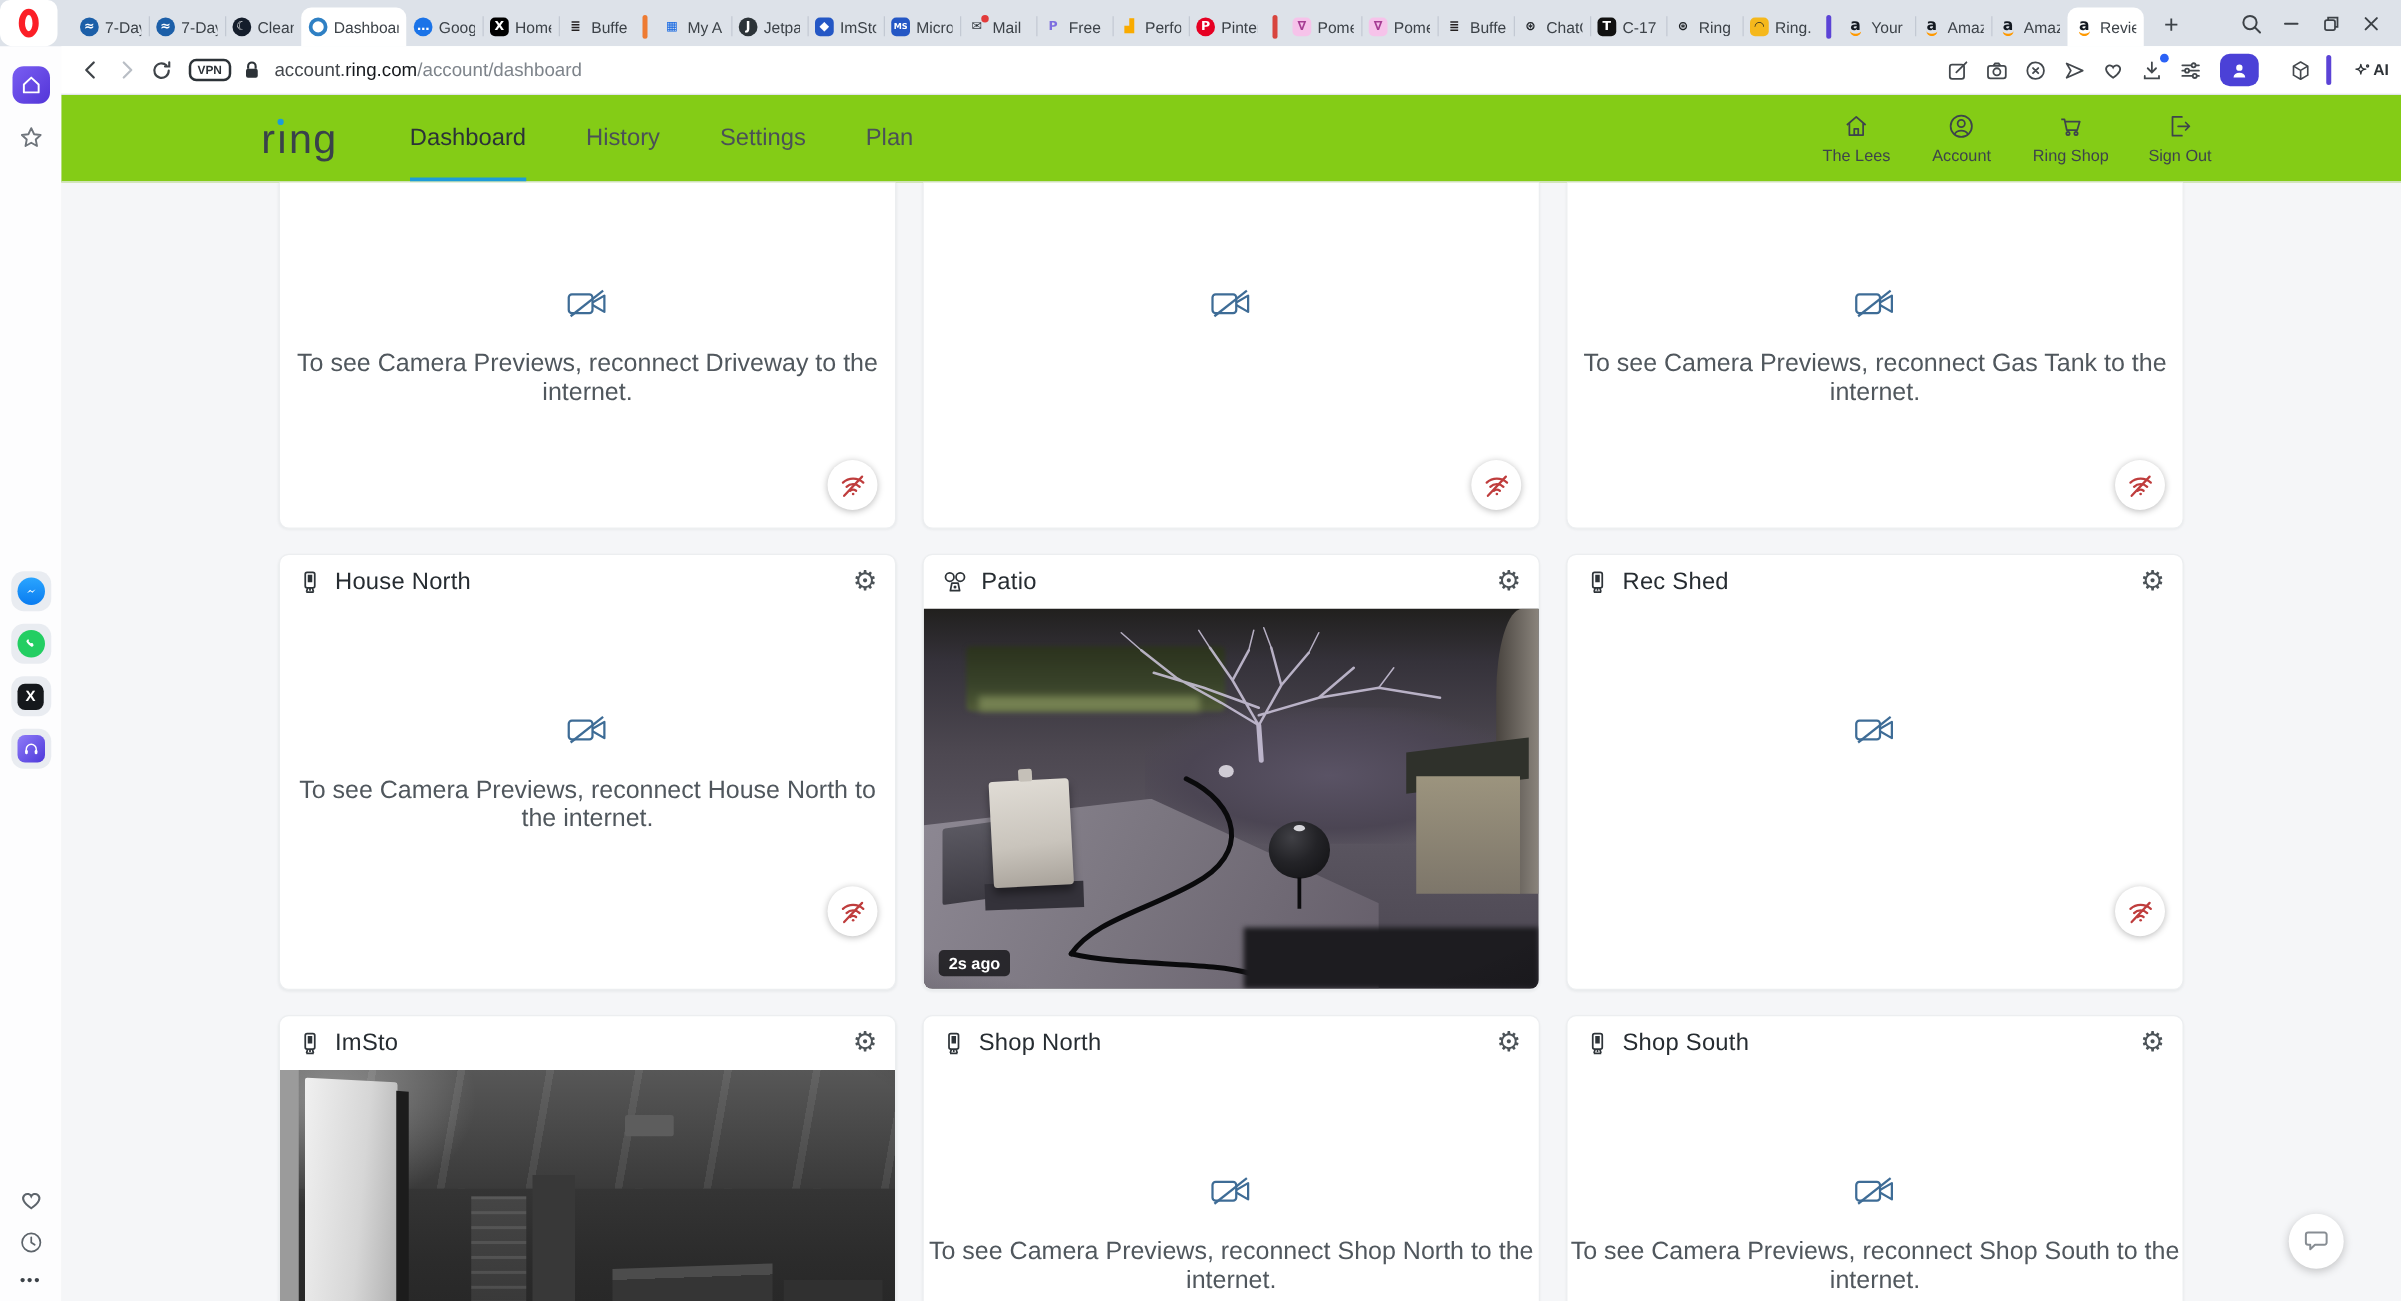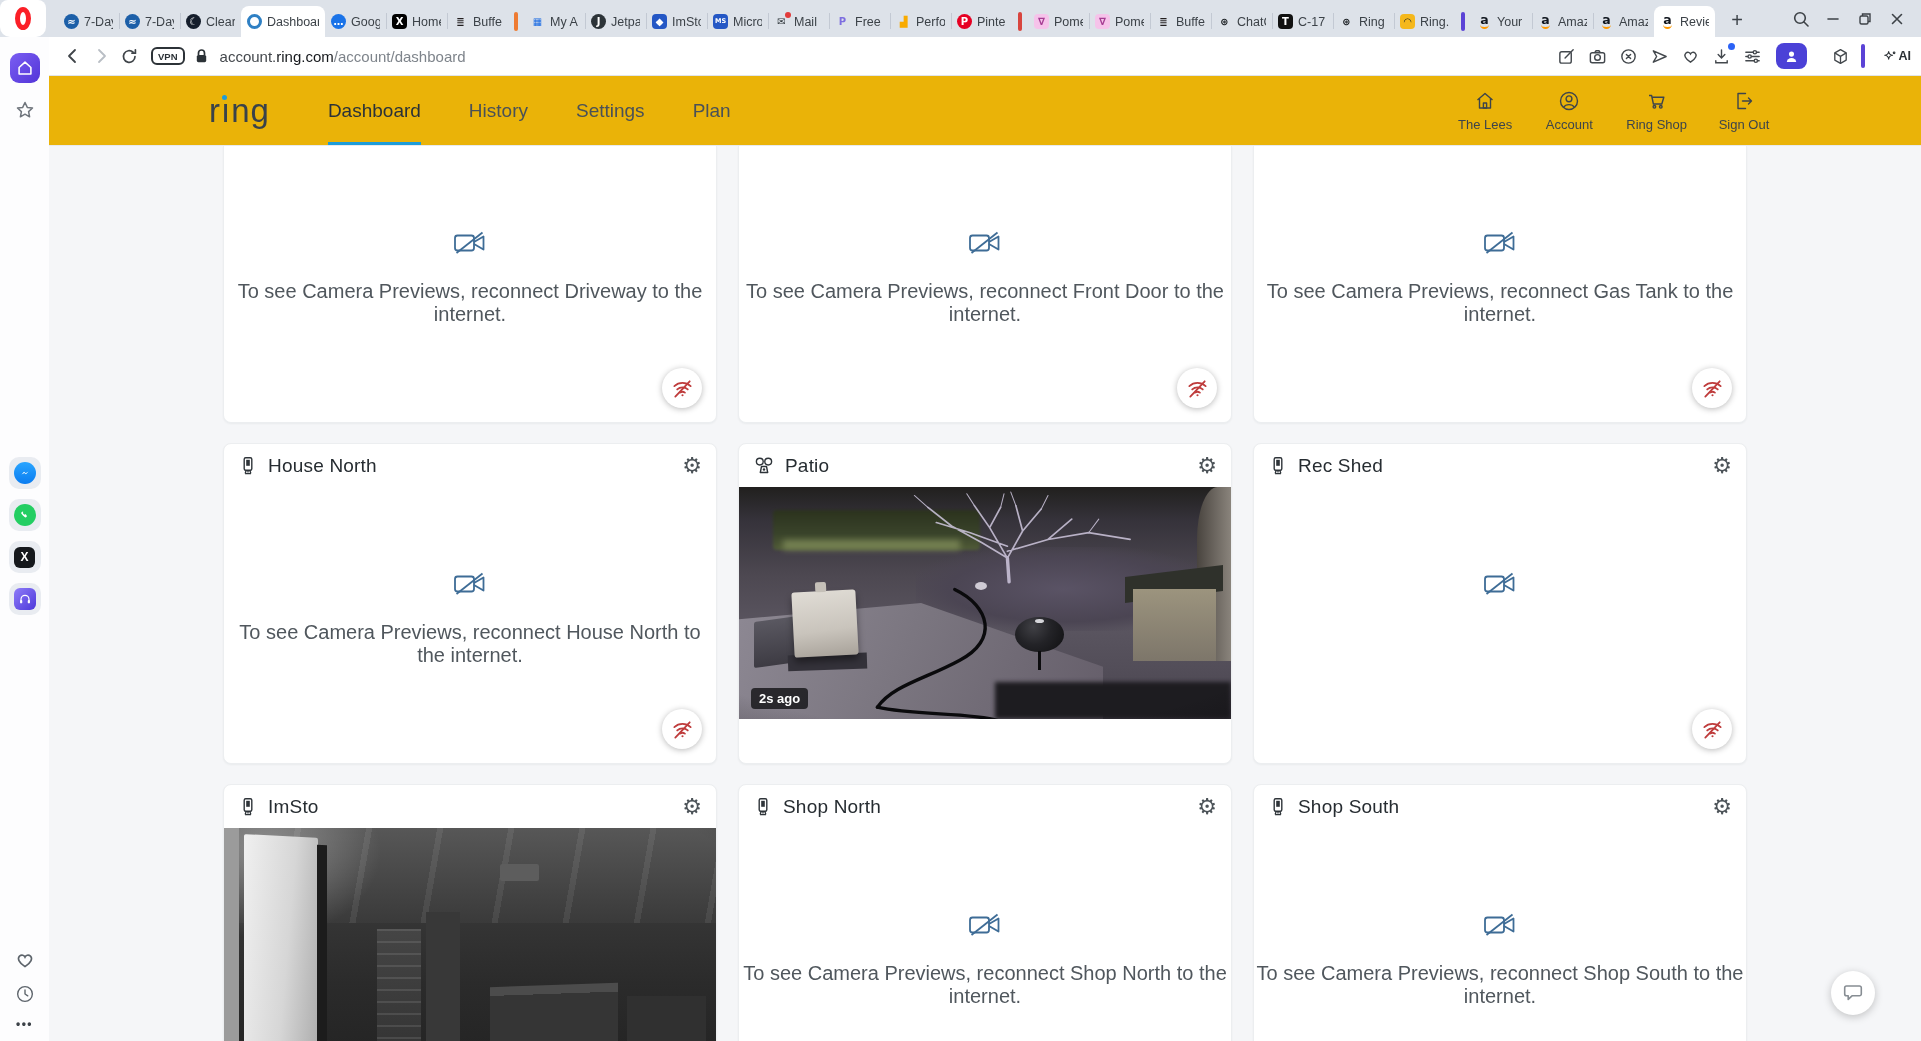--- a/index.html
+++ b/index.html
@@ -83,7 +83,7 @@
 
   
   .page{flex:1;background:#f5f6f8;border-top:1px solid #e1e5ea;position:relative;overflow:hidden}
-  .ring-header{height:70px;background:#eab308;border-bottom:1px solid #e8eaed;display:flex;
+  .ring-header{height:70px;background:#84cc16;border-bottom:1px solid #e8eaed;display:flex;
     align-items:center;padding:0 150px 0 160px}
   .ring-logo{font-size:33px;color:#39424a;letter-spacing:1px;line-height:1}
   .ring-logo .ri{position:relative}

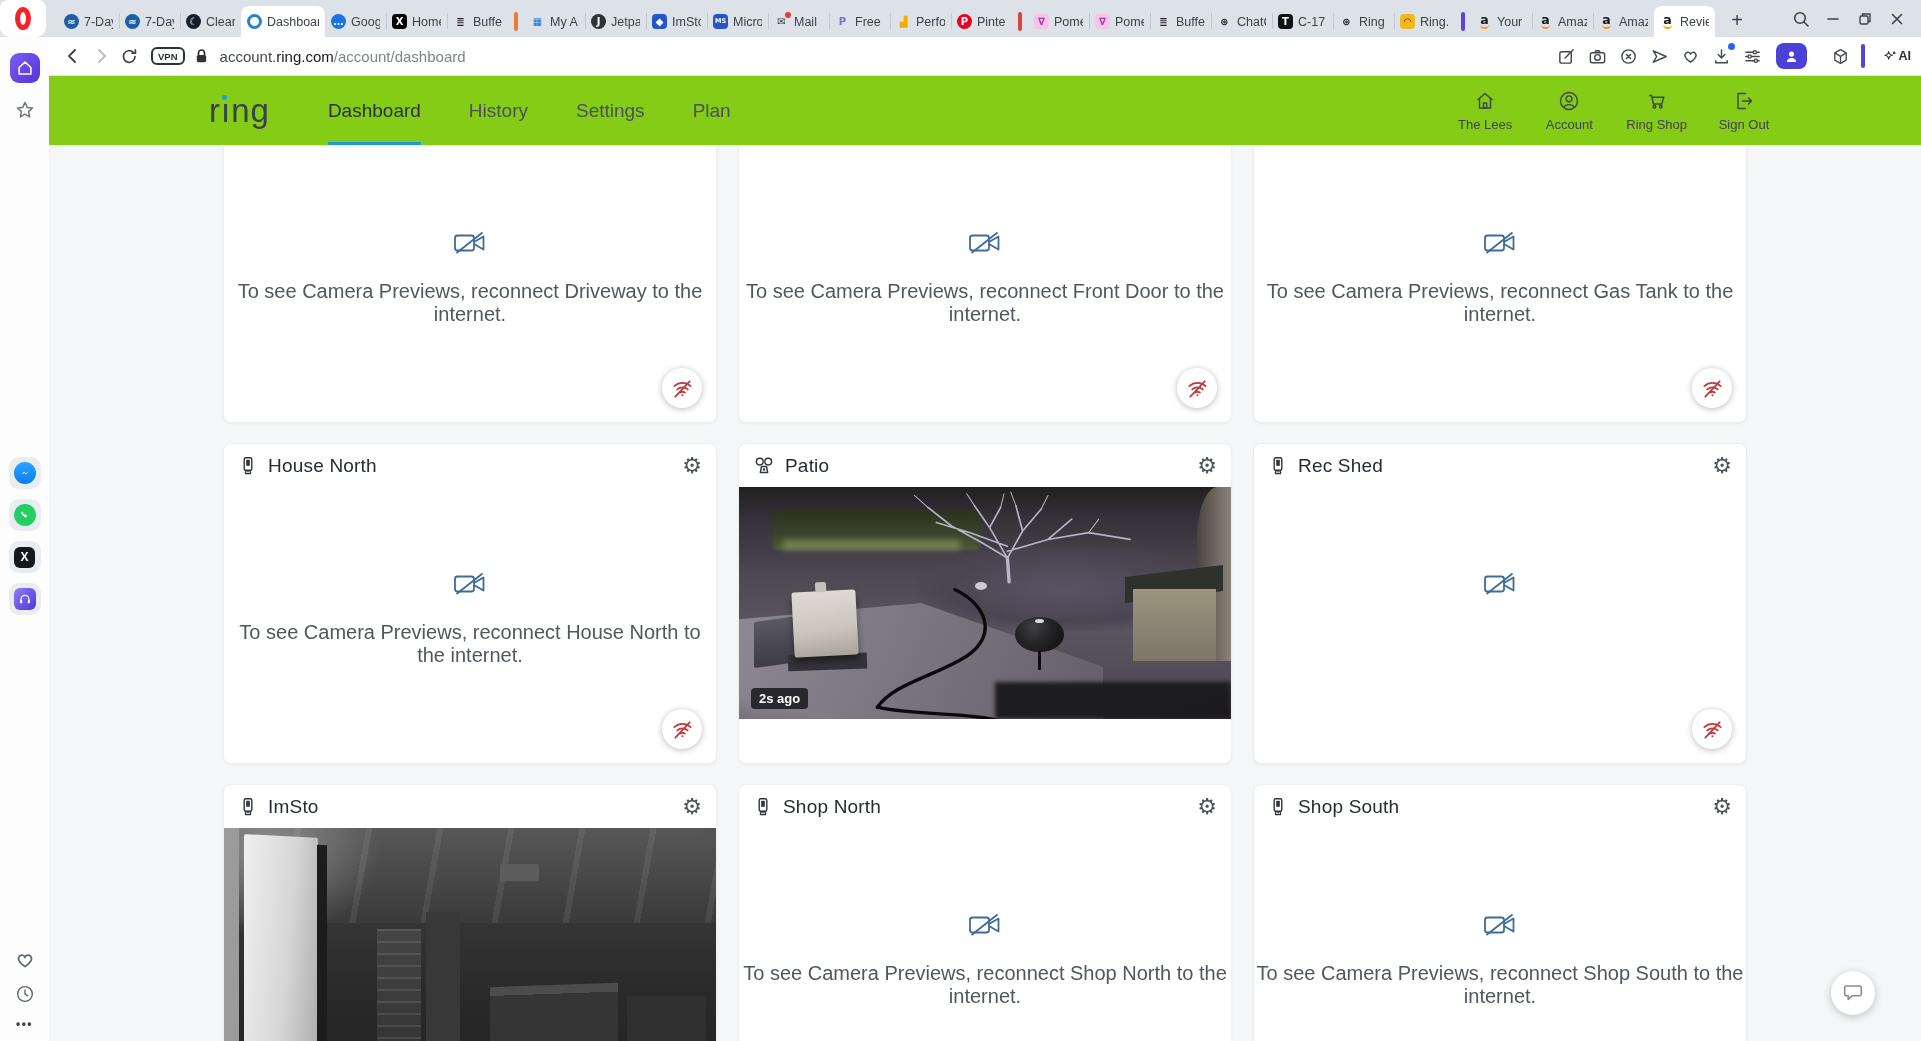--- a/index.html
+++ b/index.html
@@ -598,7 +598,6 @@
                   <path d="M3.5 23 L29.5 2.5"></path>
                 </svg>
               </div>
-              <div class="off-msg">To see Camera Previews, reconnect Front Door to the internet.</div>
               <button class="wifi-btn">
                 <span style="display:flex">
                   <svg width="23" height="23" viewBox="0 0 24 24" fill="none" stroke="#bf3d3d" stroke-width="1.9" stroke-linecap="round">

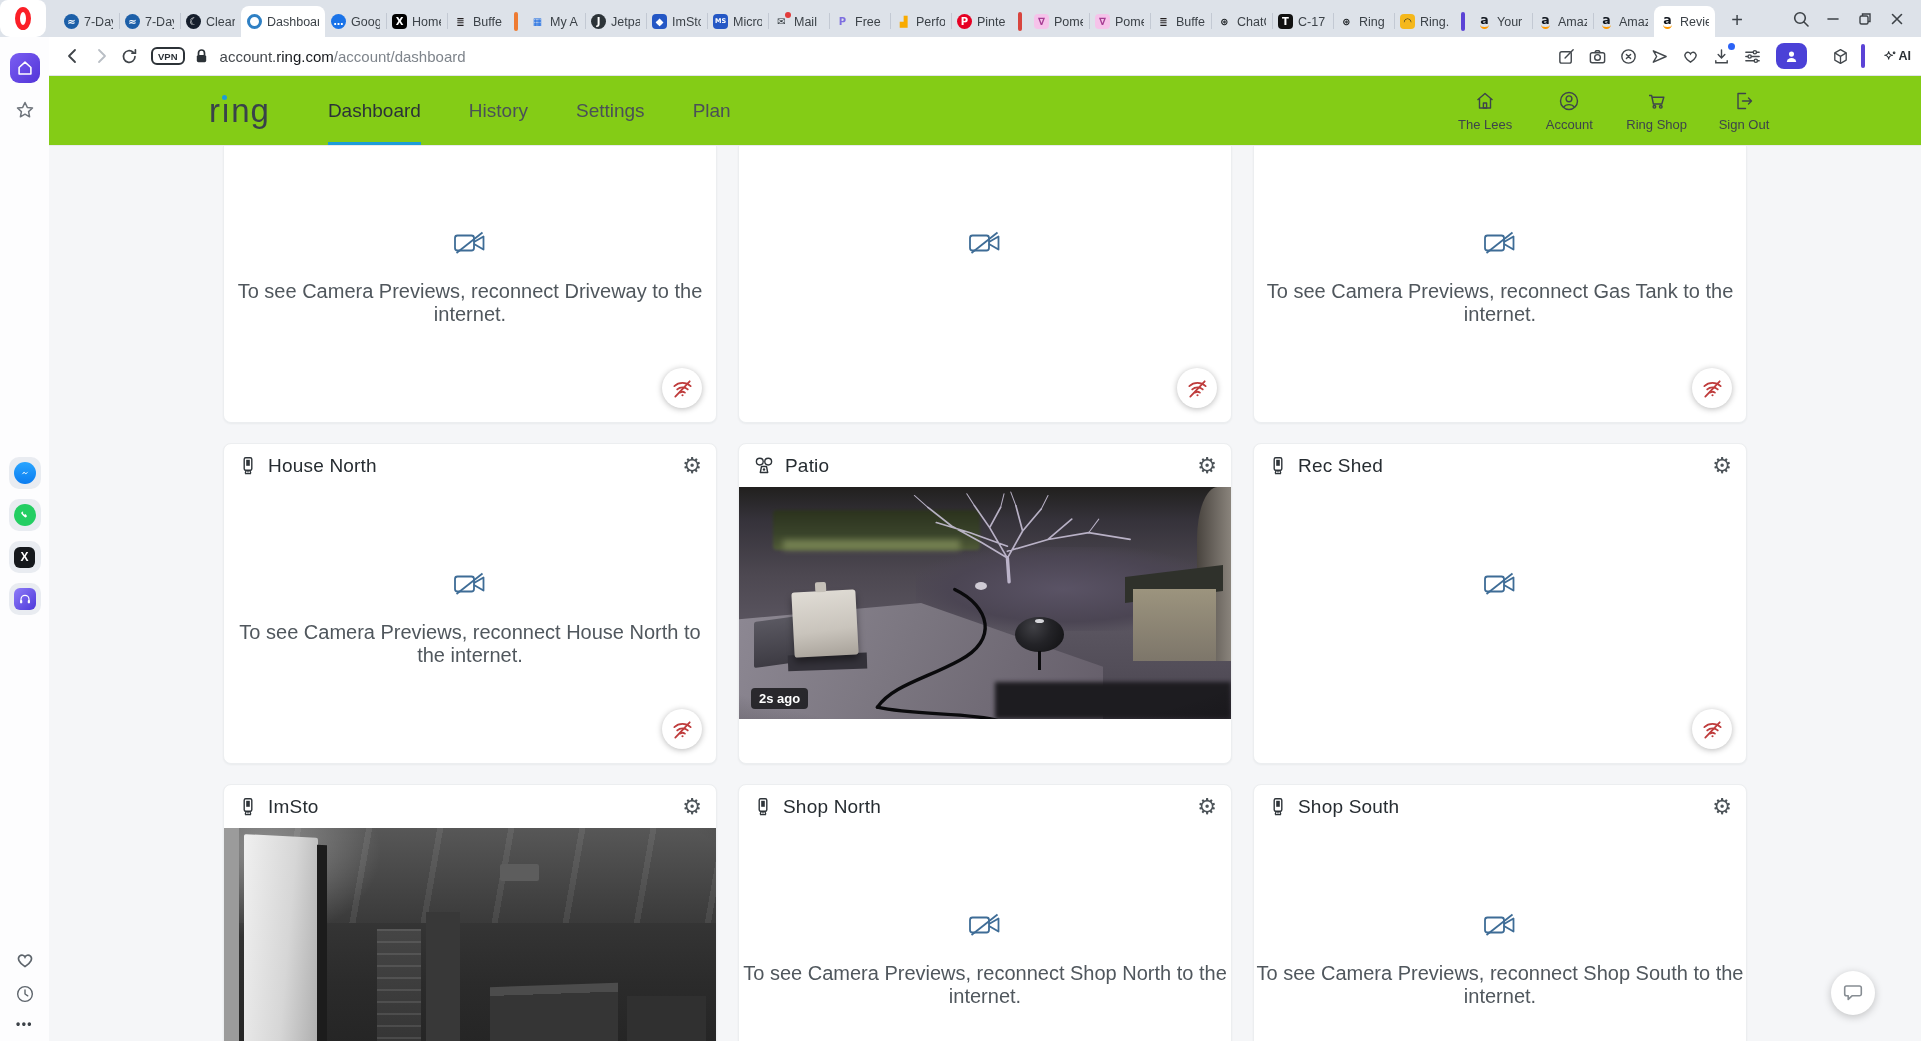--- a/index.html
+++ b/index.html
@@ -115,7 +115,7 @@
     font-size:13px;font-weight:bold;padding:3px 8px;border-radius:4px;z-index:5}
 
   
-  .scene{position:relative;height:232px;overflow:hidden}
+  .scene{position:relative;height:304px;overflow:hidden}
   .scene.patio{background:linear-gradient(180deg,#21201e 0%,#35323a 14%,#4d4851 38%,#5a5560 60%,#514c57 82%,#3f3b44 100%)}
   .scene.patio>div,.scene.patio>svg{position:absolute}
   .p-hedge{left:7%;top:10%;width:42%;height:17%;background:linear-gradient(180deg,#2b321d,#39432a 60%,#515c38);filter:blur(1.5px);border-radius:4px}

